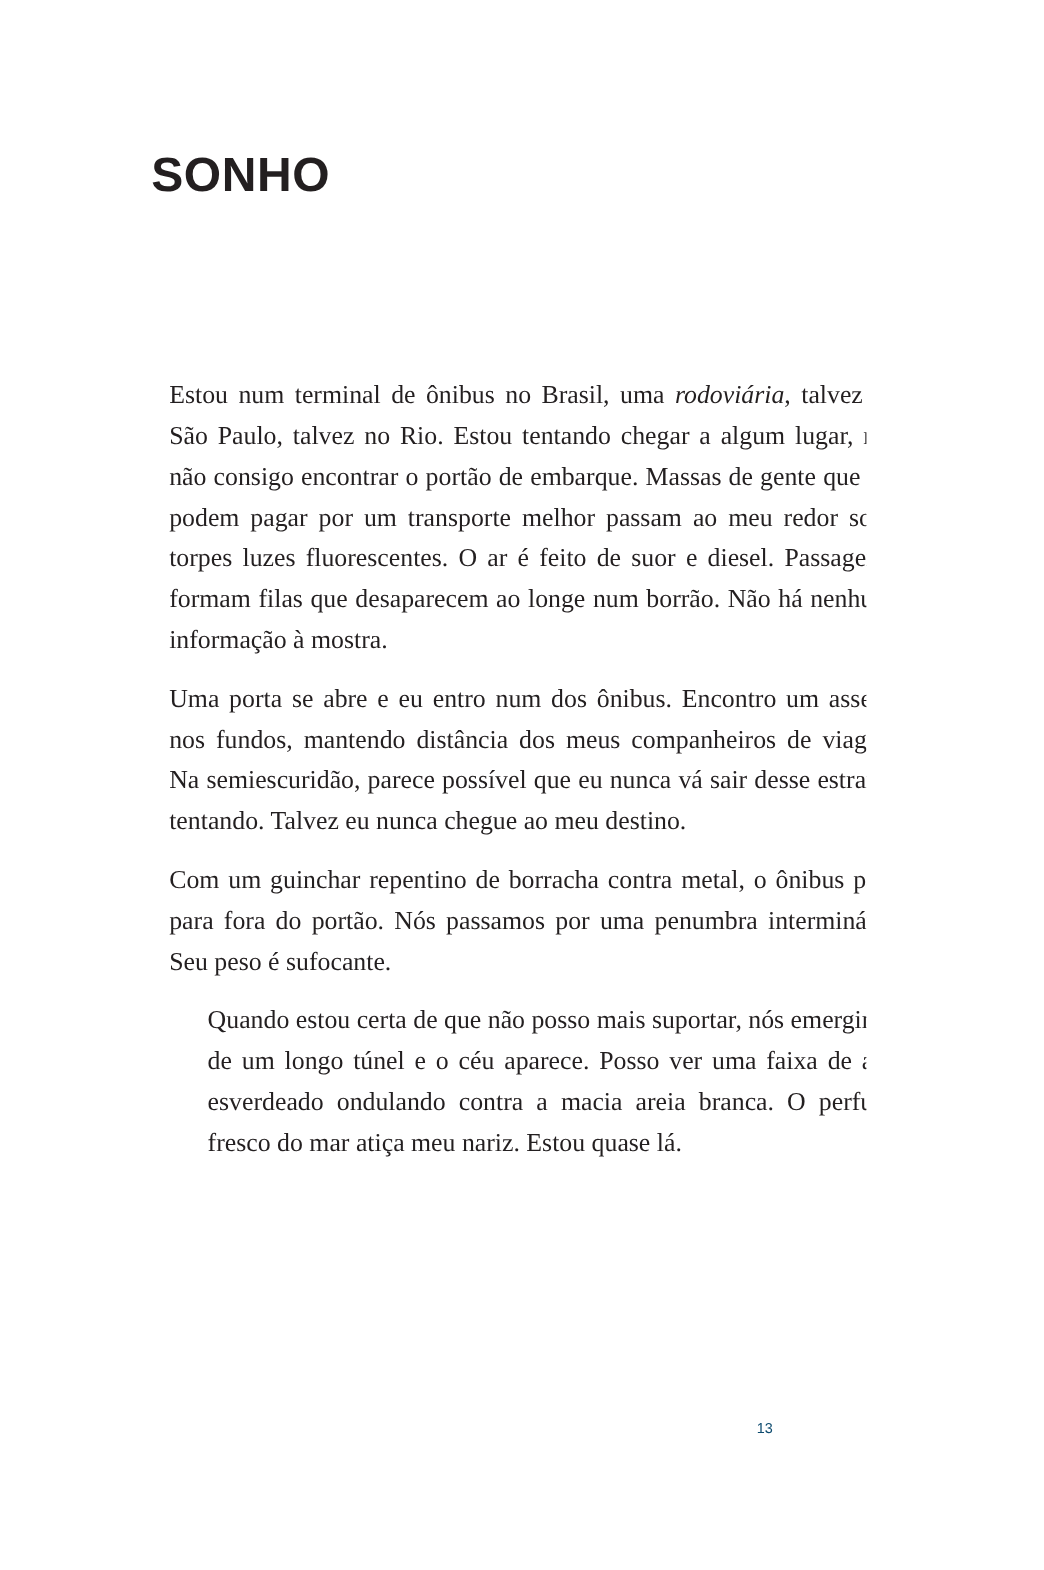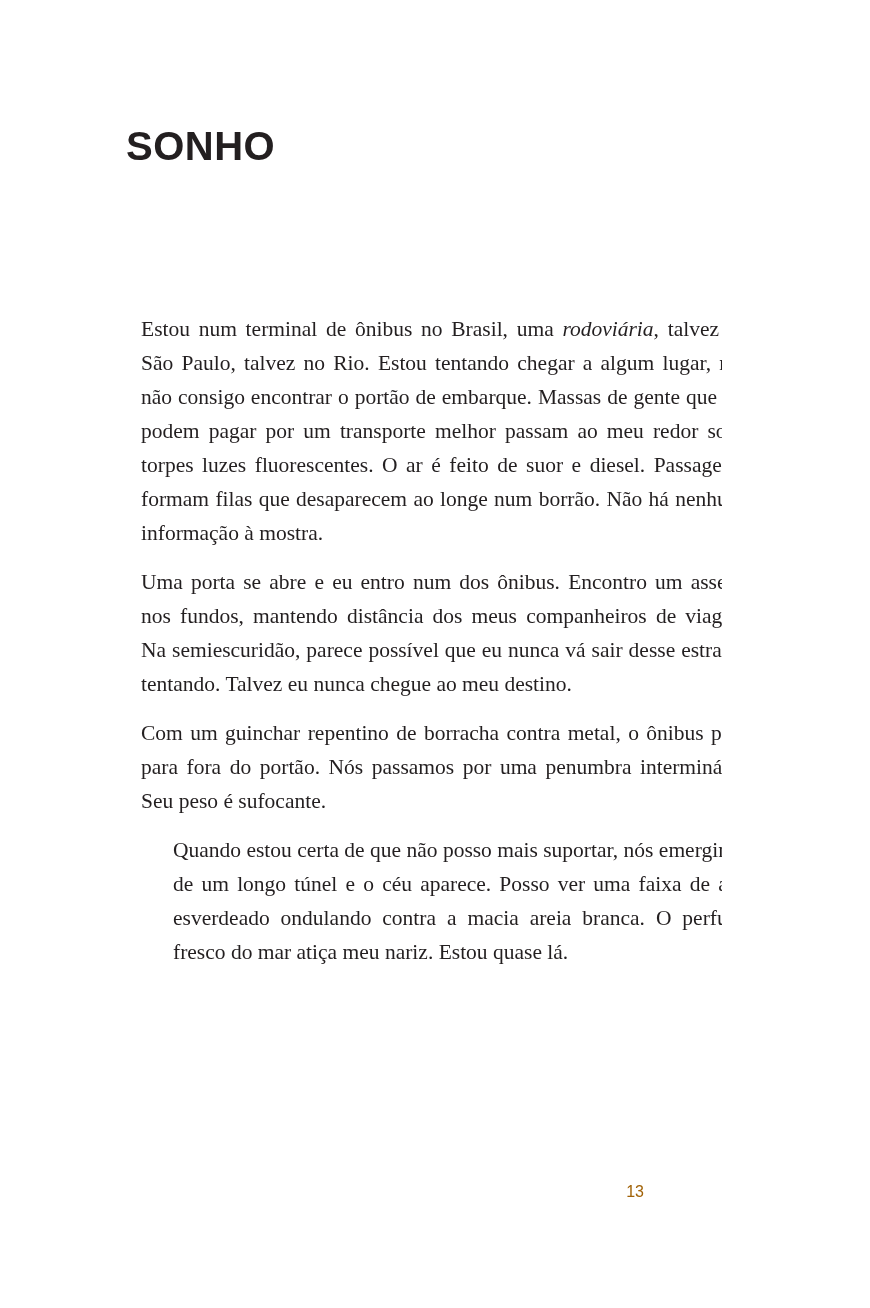--- a/index.html
+++ b/index.html
@@ -53,8 +53,8 @@
     right: 78px;
     font-family: "Liberation Sans", sans-serif;
     font-weight: 400;
-    font-size: 16px;
-    color: #a16207;
+    font-size: 12px;
+    color: #0c4a6e;
   }
 </style>
 </head>

